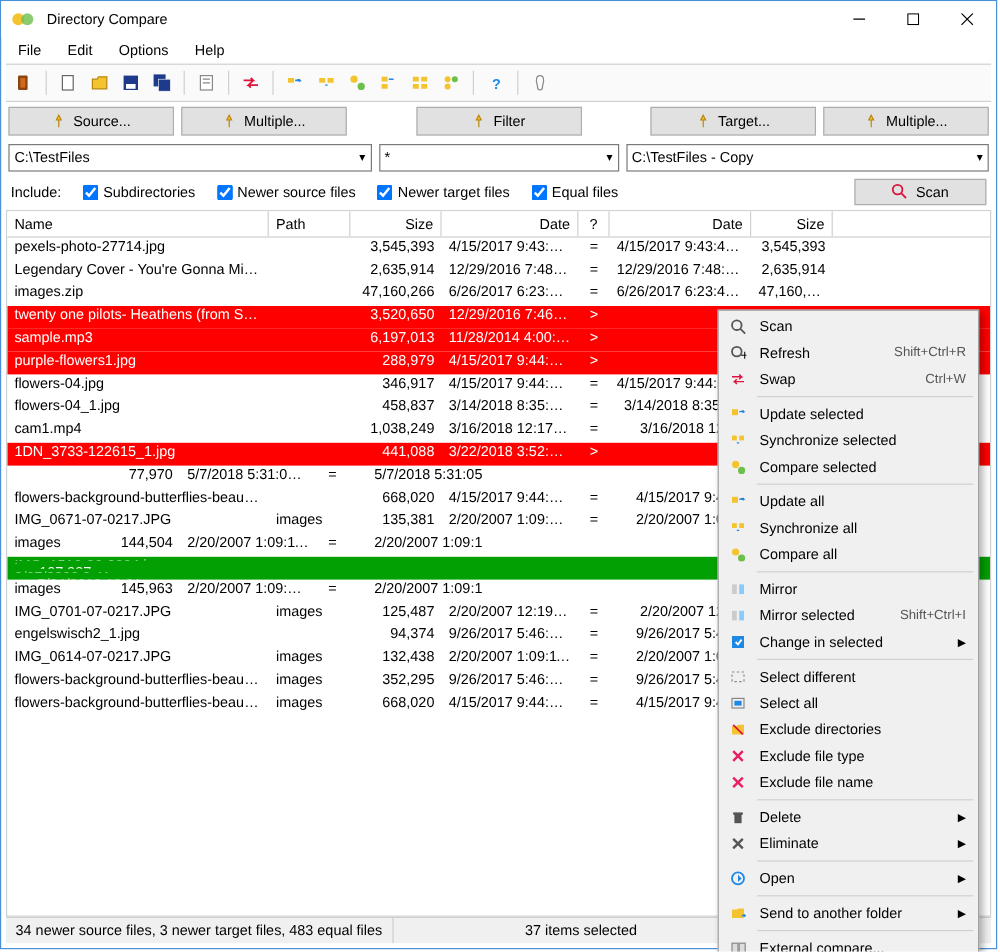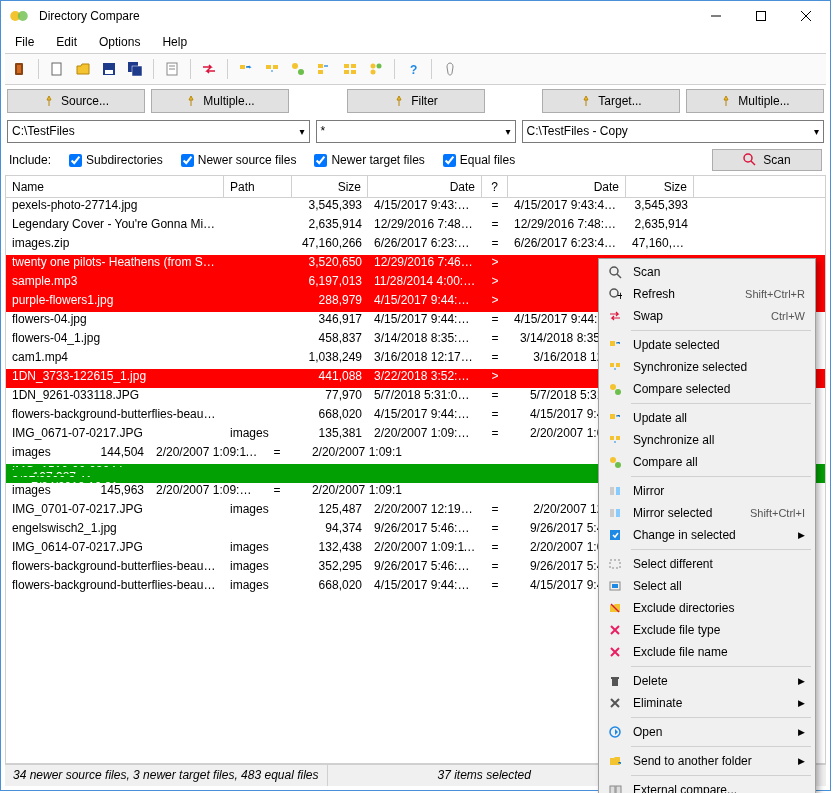--- a/index.html
+++ b/index.html
@@ -362,7 +362,6 @@
           <div class="cell r" style="width:68px"></div>
         </div>
         <div class="row">
-          <div class="cell" style="width:218px">1DN_9261-033118.JPG</div>
           <div class="cell" style="width:68px"></div>
           <div class="cell r" style="width:76px">77,970</div>
           <div class="cell r" style="width:114px">5/7/2018 5:31:05 ...</div>

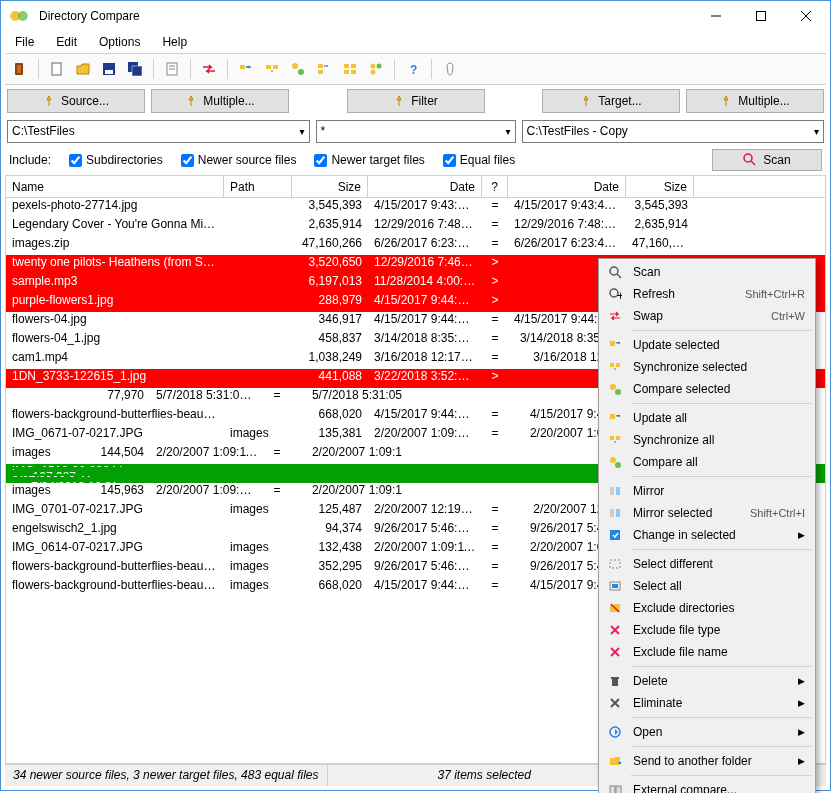--- a/index.html
+++ b/index.html
@@ -38,7 +38,7 @@
 .cell { padding: 0 6px; overflow: hidden; white-space: nowrap; text-overflow: ellipsis; }
 .cell.r { text-align: right; }
 .cell.c { text-align: center; }
-.status { height: 22px; border-top: 1px solid #d0d0d0; background: #f0f0f0; display: flex; font-size: 12px; margin: 0 4px 4px 4px; font-style: italic; }
+.status { height: 22px; border-top: 1px solid #d0d0d0; background: #f0f0f0; display: flex; font-size: 12px; margin: 0 4px 4px 4px; }
 .status .s1 { padding: 3px 8px; border-right: 1px solid #d0d0d0; }
 .status .s2 { padding: 3px 8px; flex: 1; text-align: left; padding-left: 110px; }
 .ctxmenu { position: absolute; top: 258px; left: 598px; width: 218px; background: #f0f0f0; border: 1px solid #a0a0a0; box-shadow: 3px 3px 6px rgba(0,0,0,0.3); padding: 2px; z-index: 1000; }

